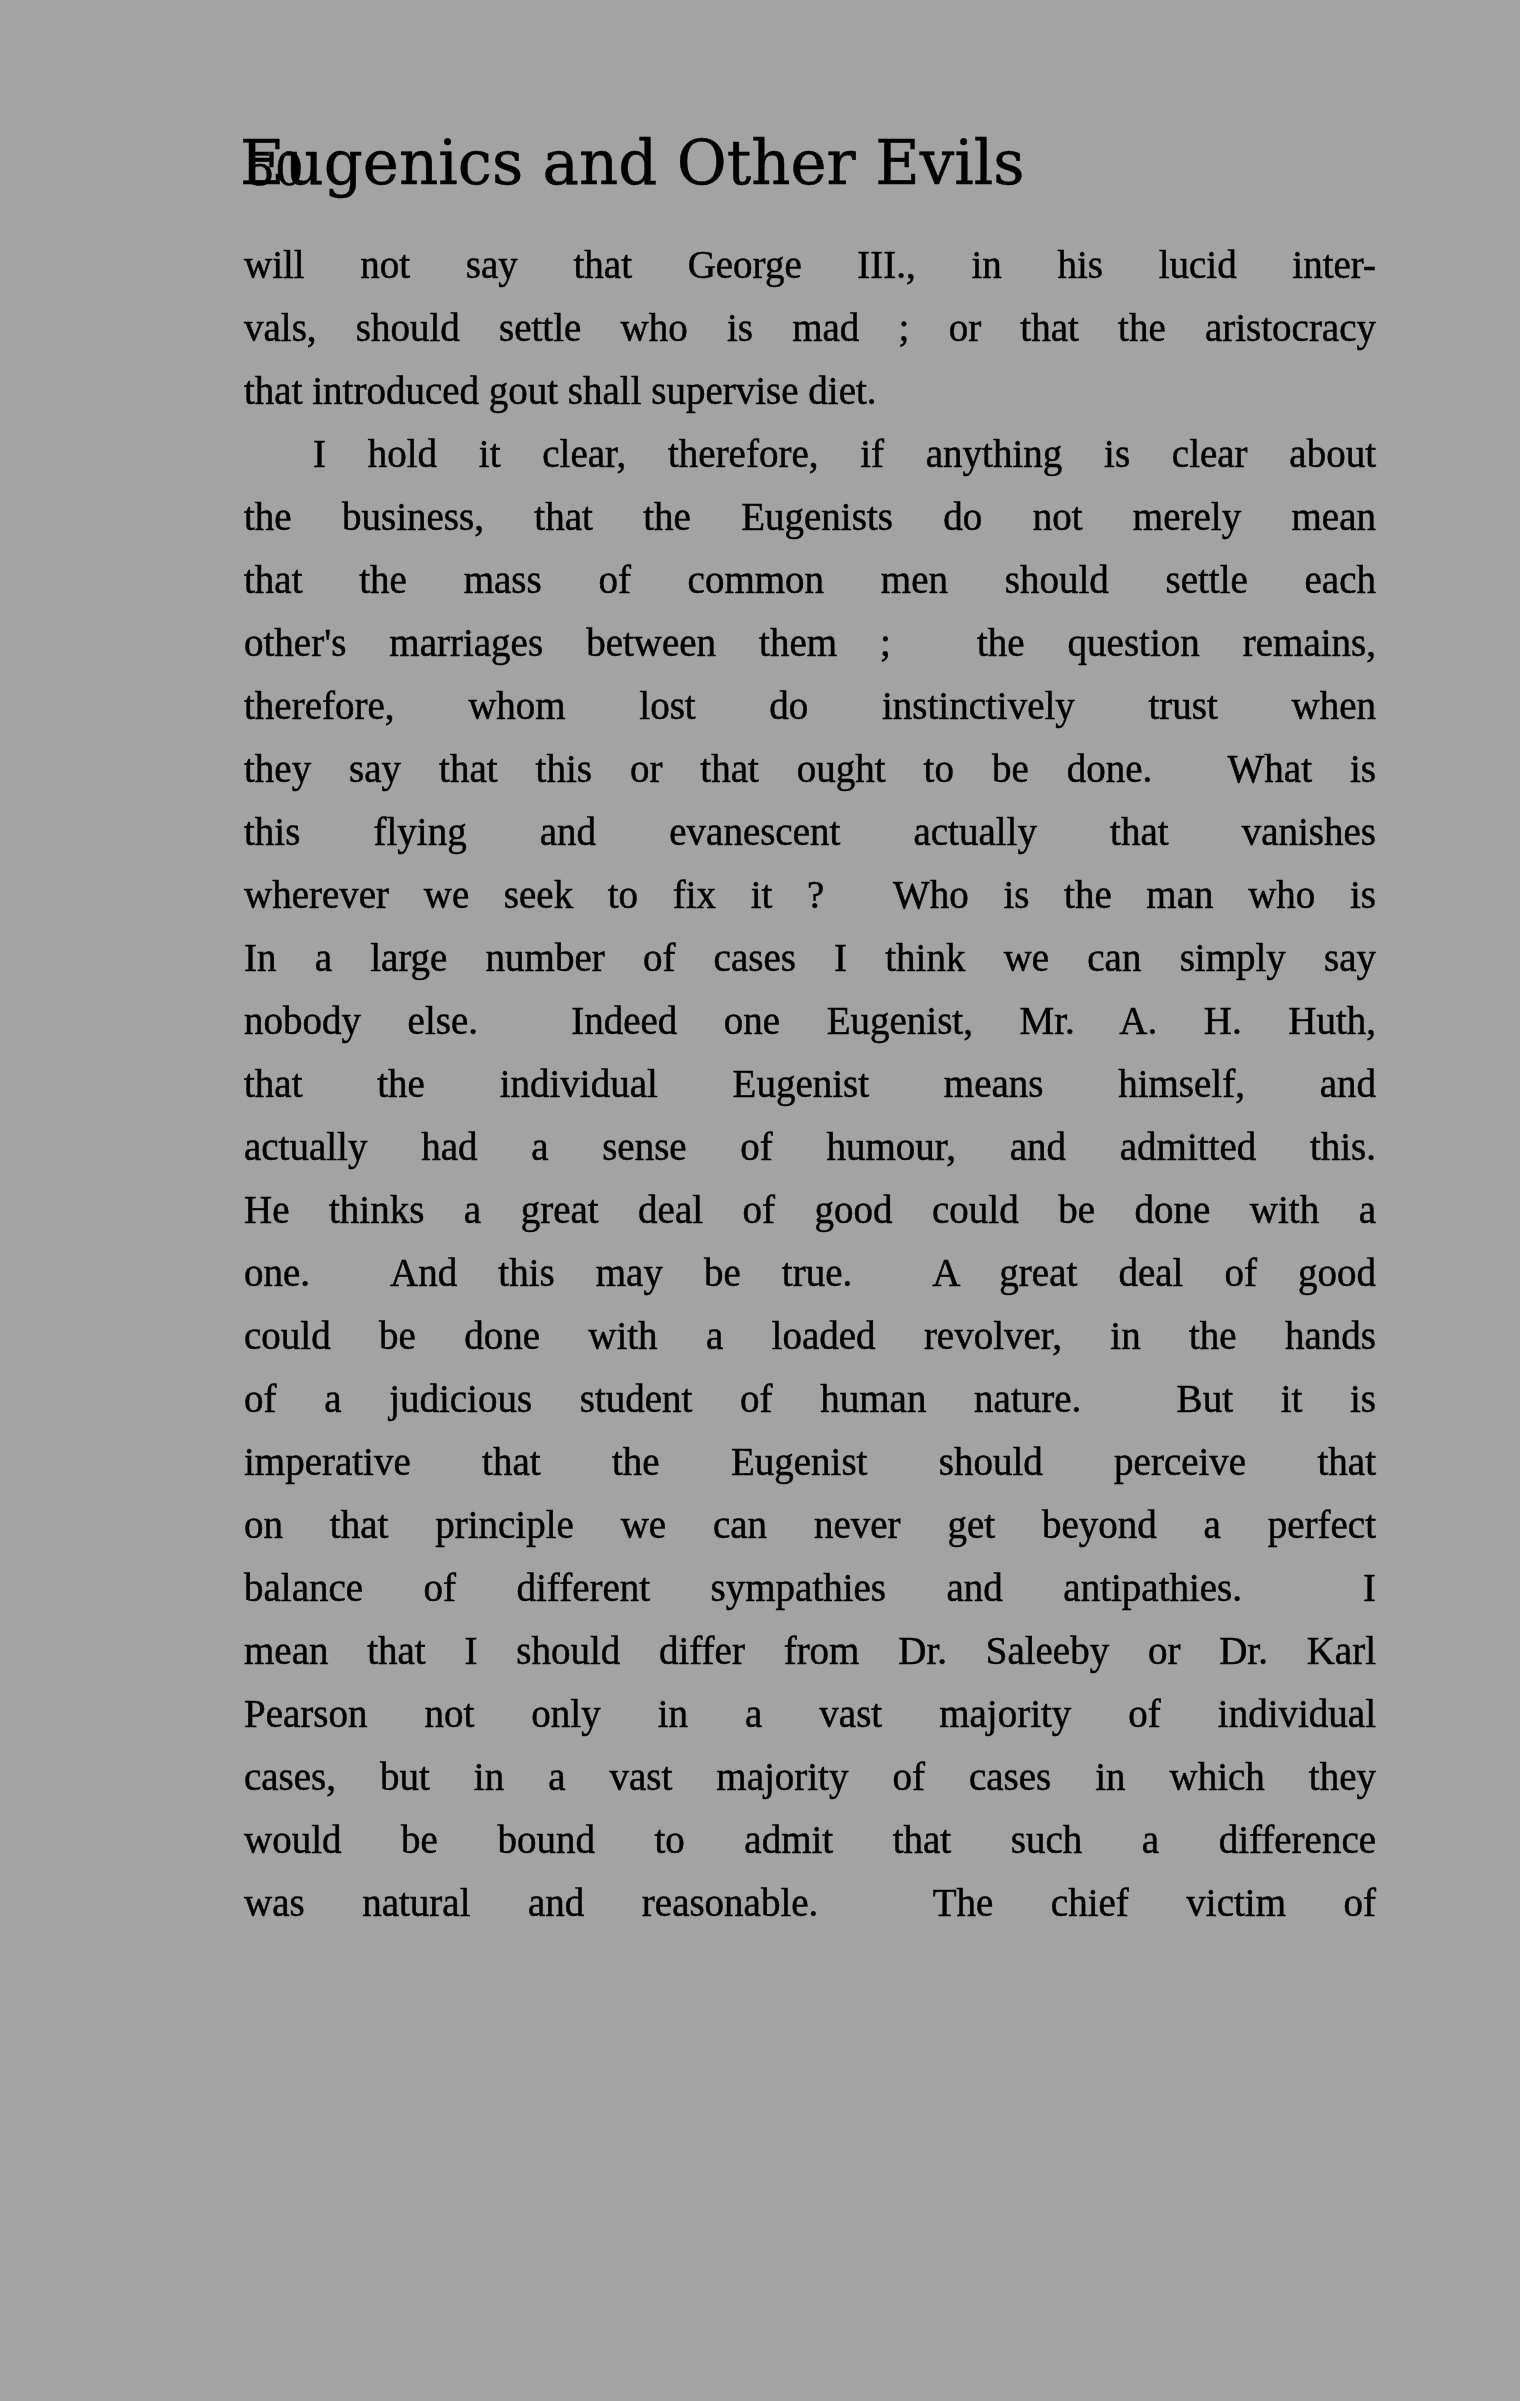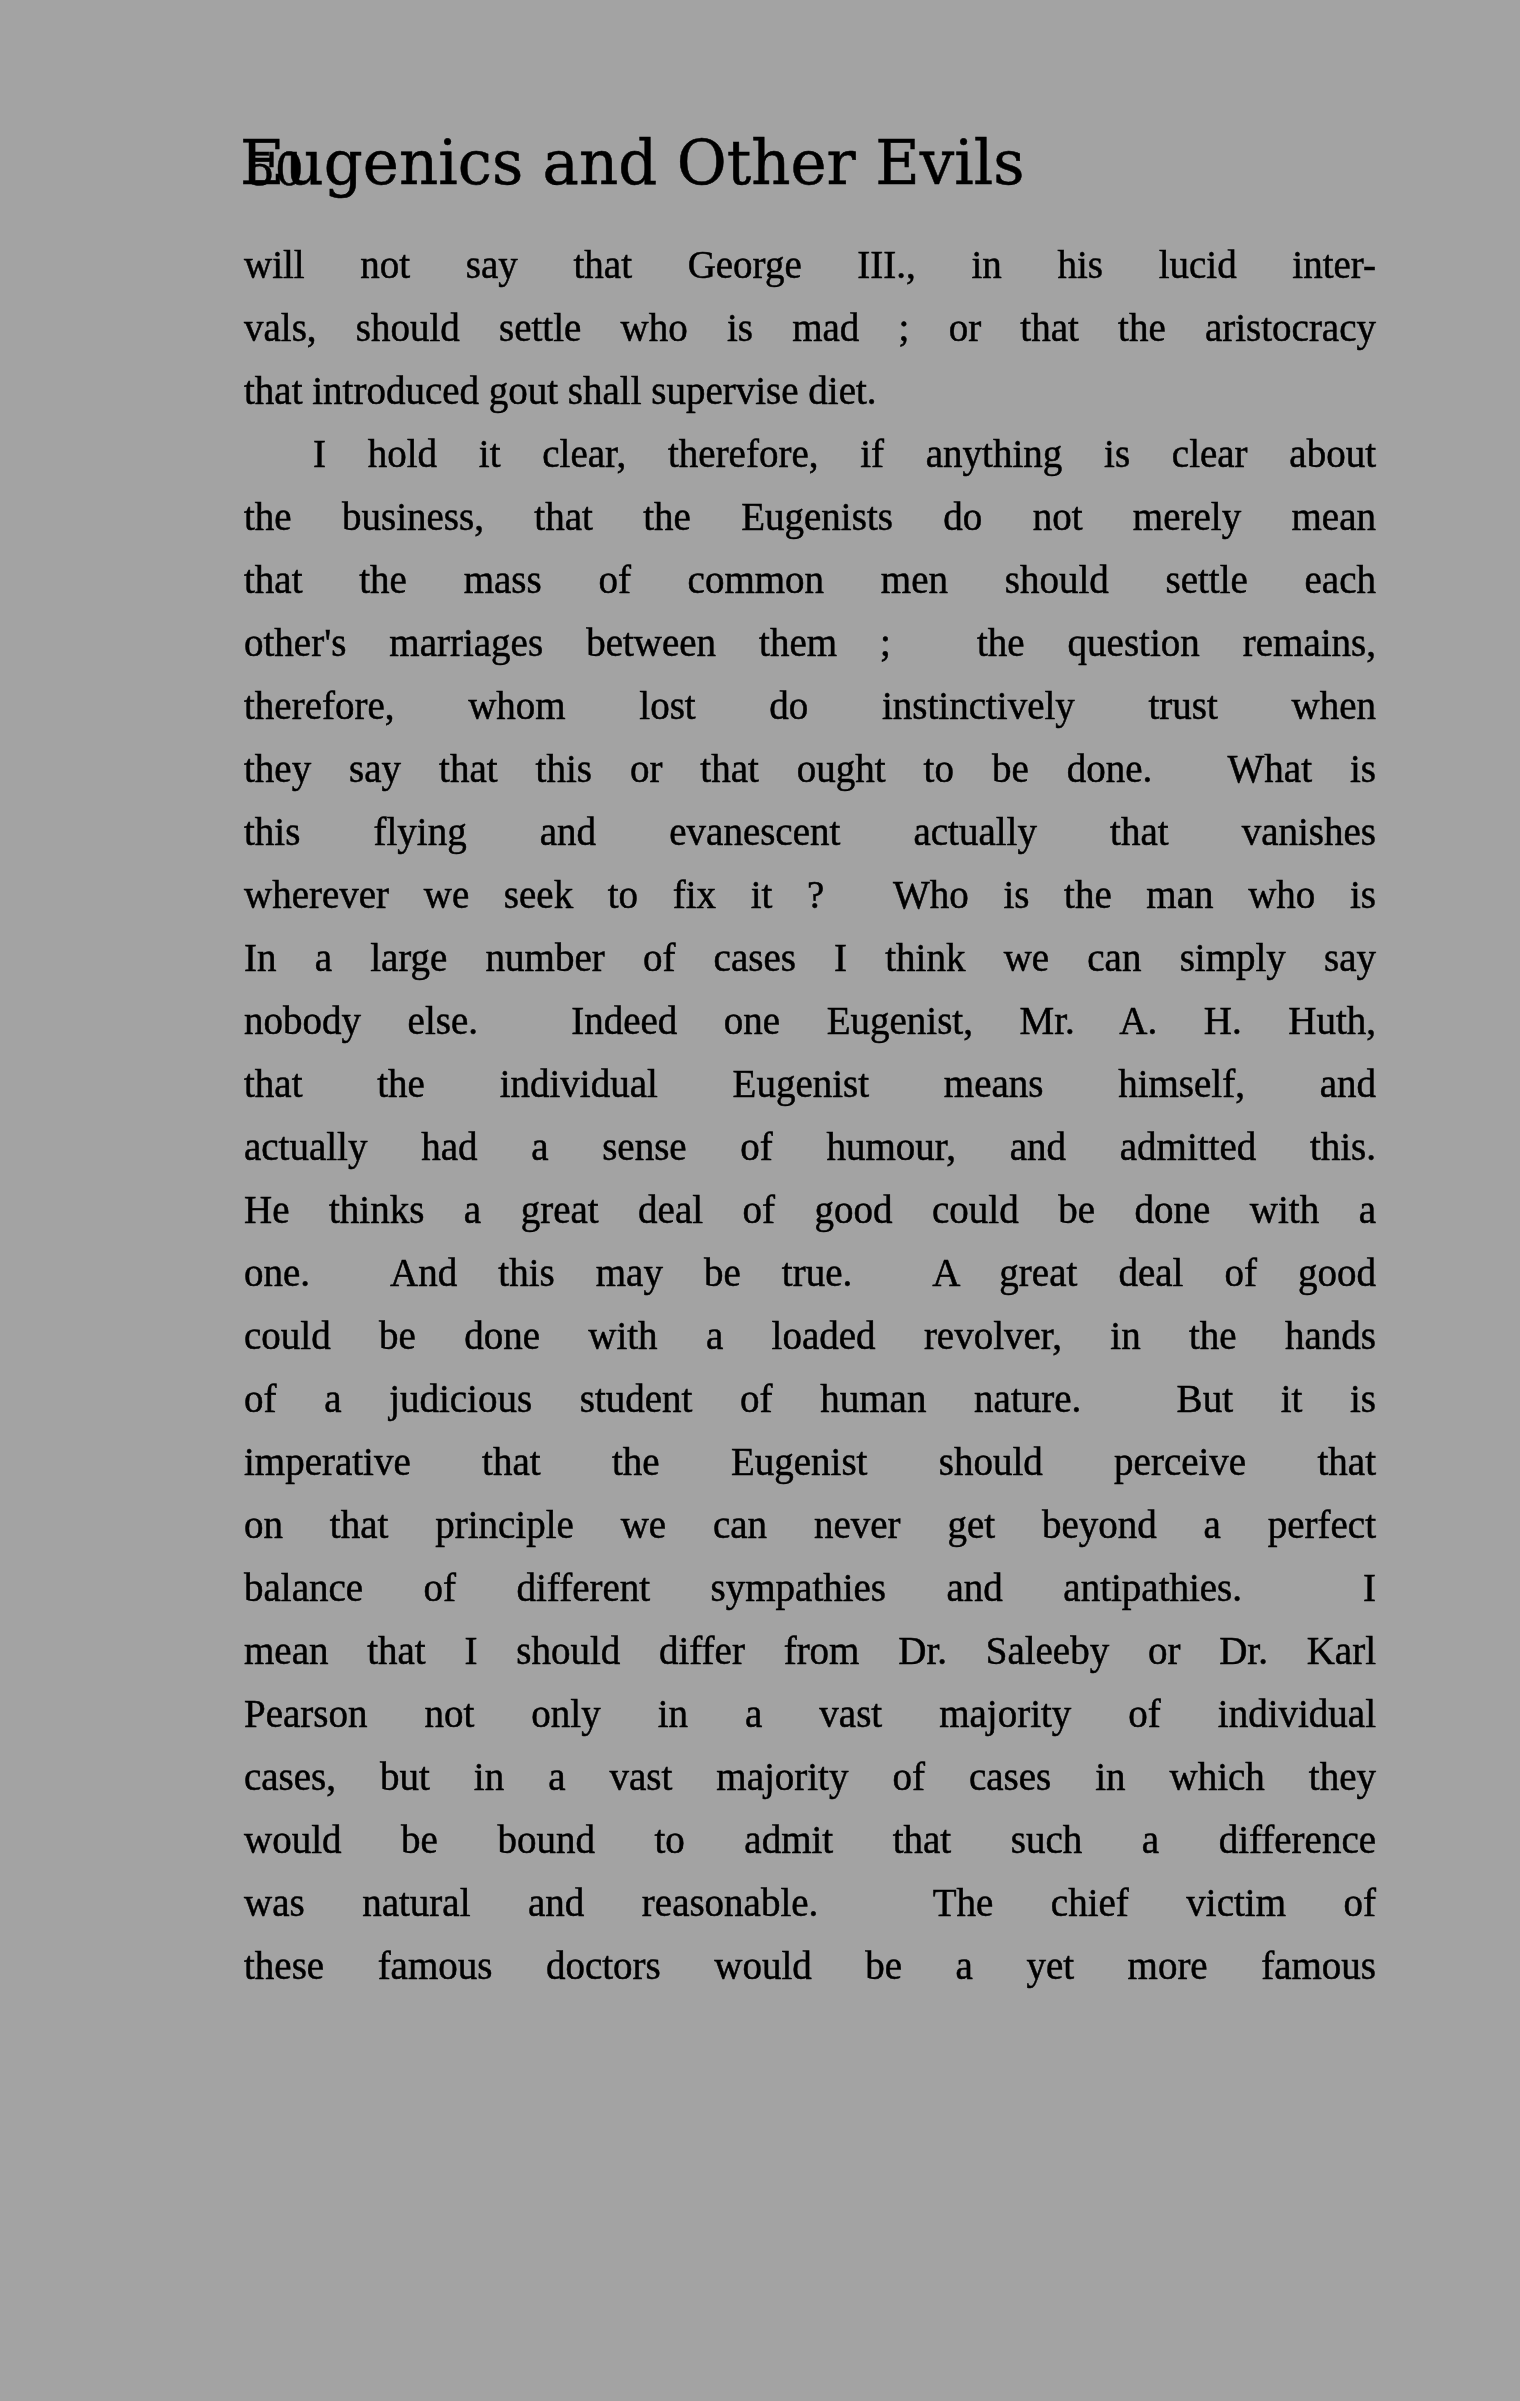--- a/index.html
+++ b/index.html
@@ -98,7 +98,6 @@
       <div class="line j">cases, but in a vast majority of cases in which they</div>
       <div class="line j">would be bound to admit that such a difference</div>
       <div class="line j">was natural and reasonable.&nbsp; The chief victim of</div>
-      <div class="line j">these famous doctors would be a yet more famous</div>
     </div>
 </div>
 

